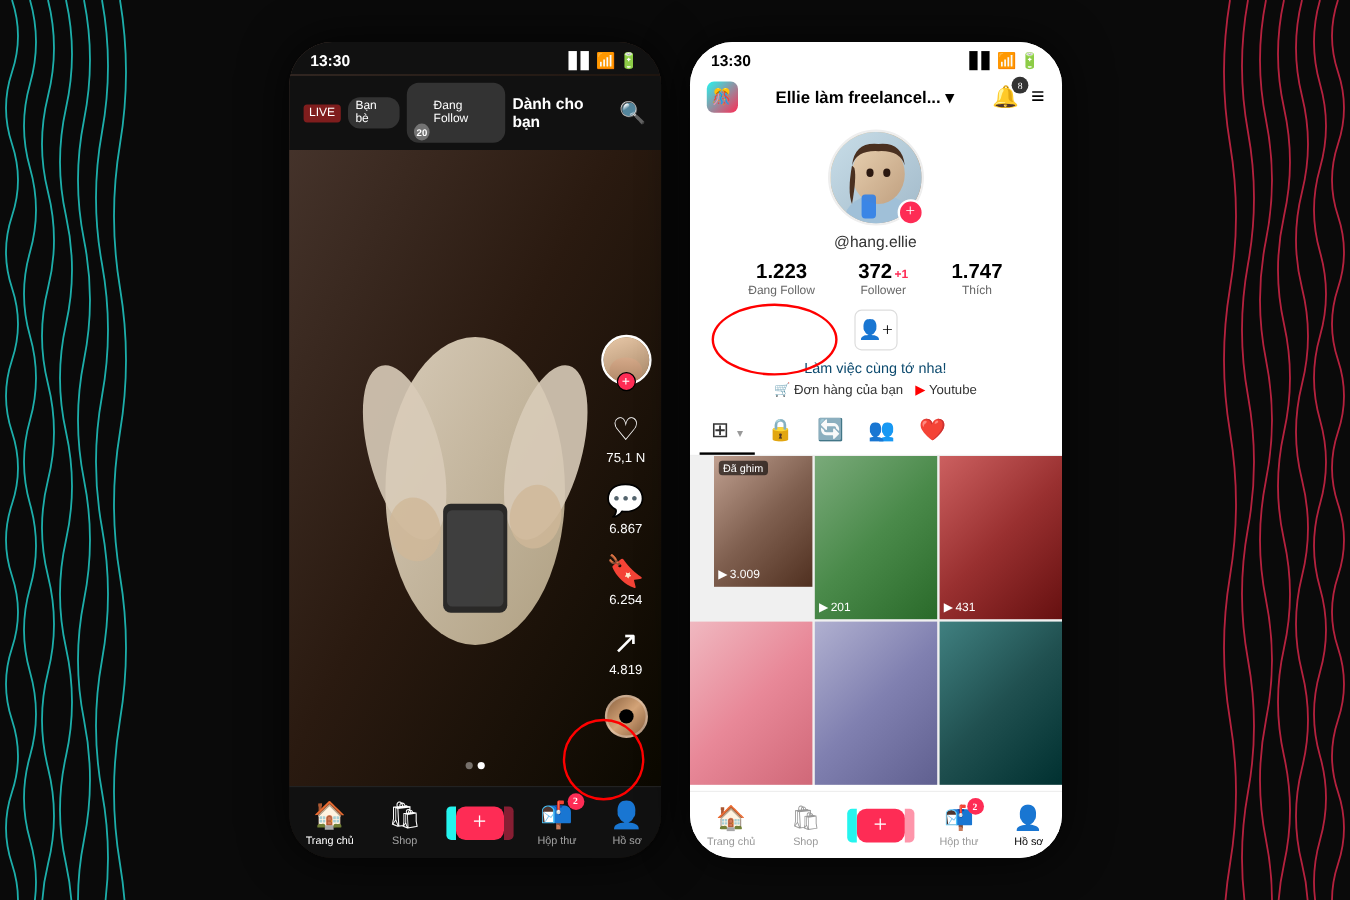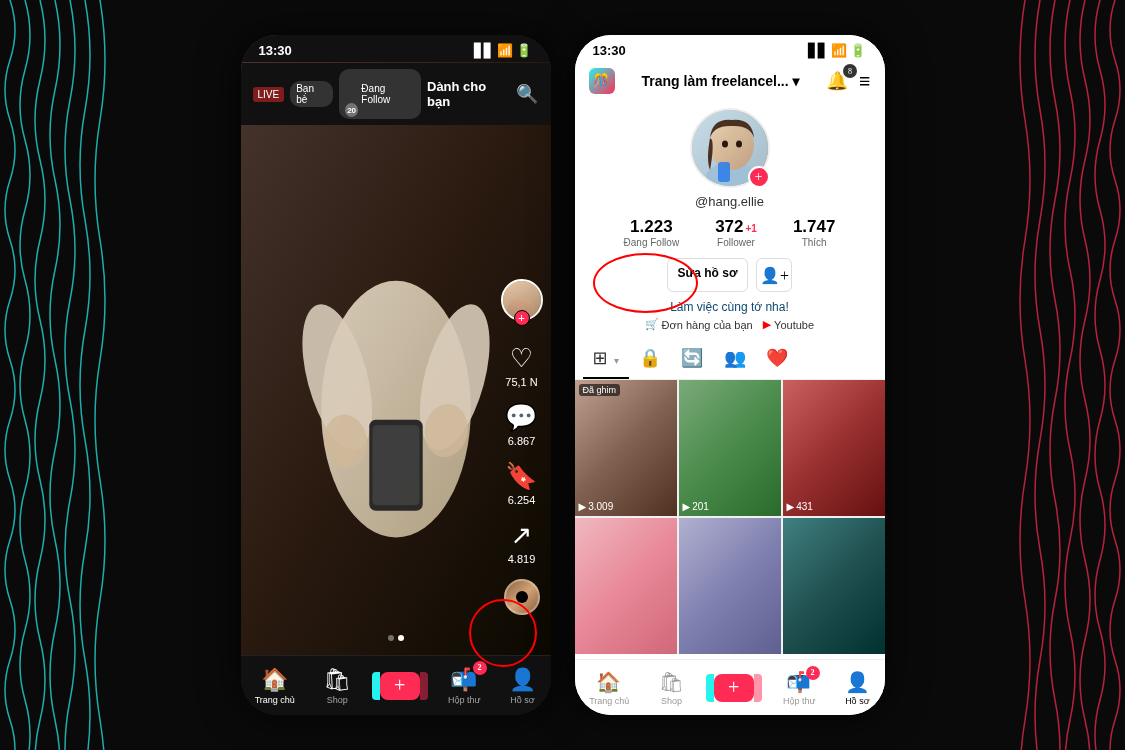--- a/index.html
+++ b/index.html
@@ -898,7 +898,7 @@
           <span style="font-size:13px;">🎊</span>
         </div>
         <div class="profile-username-top">
-          <span>Trang làm freelancel...</span>
+          <span>Ellie làm freelancel...</span>
           <span>▾</span>
         </div>
         <div class="profile-top-icons">

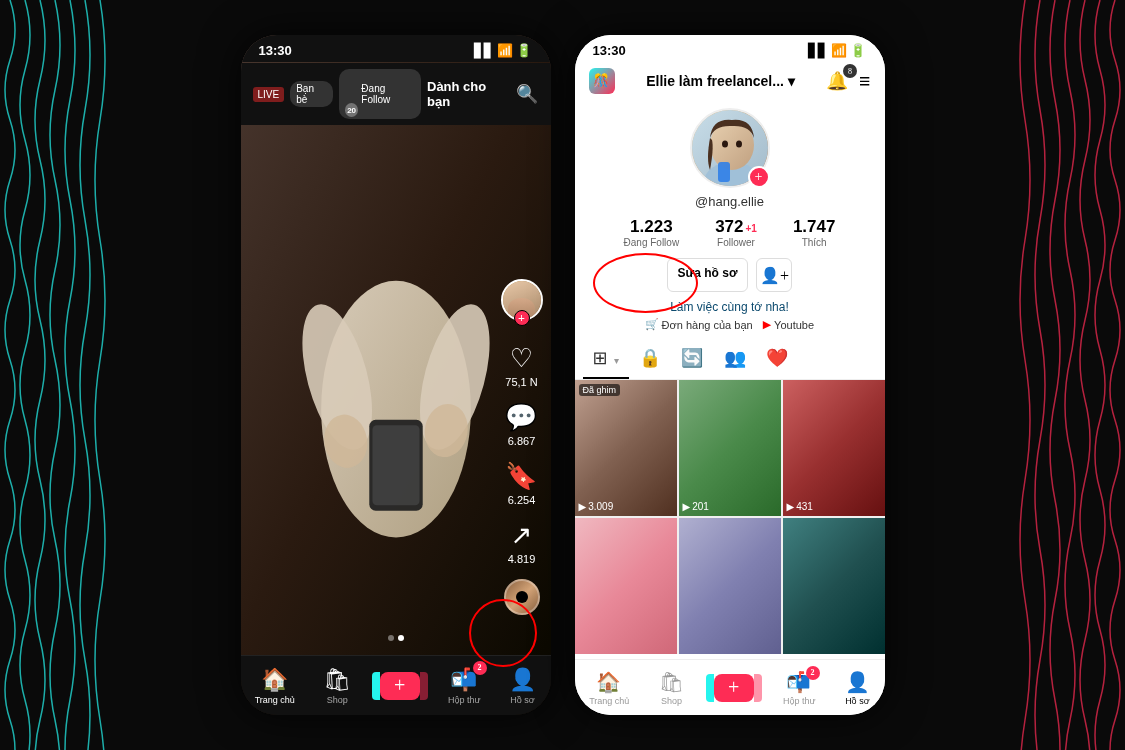--- a/index.html
+++ b/index.html
@@ -968,7 +968,6 @@
         </div>
 
         <div class="profile-buttons">
-          <div class="profile-btn">Sửa hồ sơ</div>
           <div class="profile-btn-add">
             <span>👤+</span>
           </div>

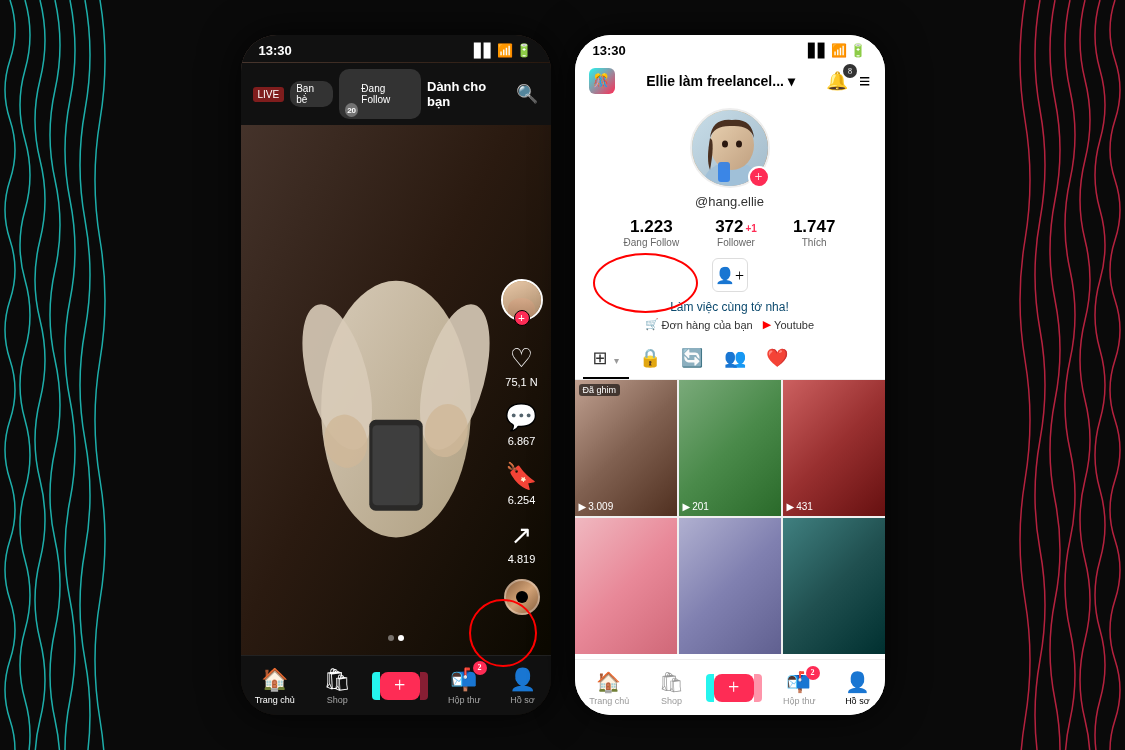--- a/index.html
+++ b/index.html
@@ -556,7 +556,7 @@
       overflow: hidden;
     }
 
-    .video-thumb-1 { background: linear-gradient(135deg, #c0a090, #806050, #503020); }
+    .video-thumb-1 { background: linear-gradient(135deg, #c0a090, #806050, #503020); margin-left: 20px; }
     .video-thumb-2 { background: linear-gradient(135deg, #7aaa7a, #4a8a4a, #2a6a2a); }
     .video-thumb-3 { background: linear-gradient(135deg, #cc6060, #993030, #661010); }
     .video-thumb-4 { background: linear-gradient(135deg, #f0b8c0, #e88898, #d06878); }

